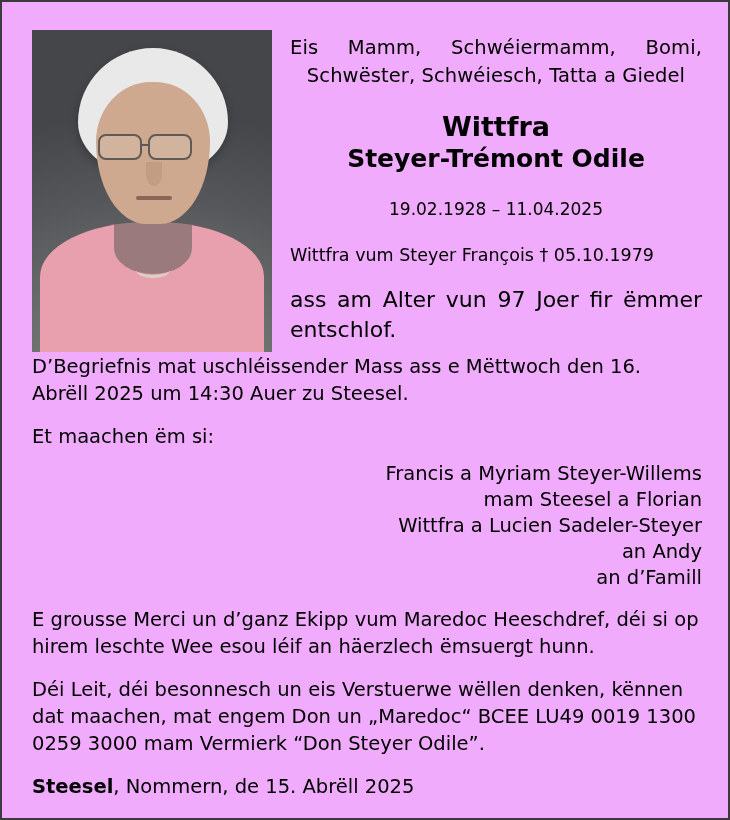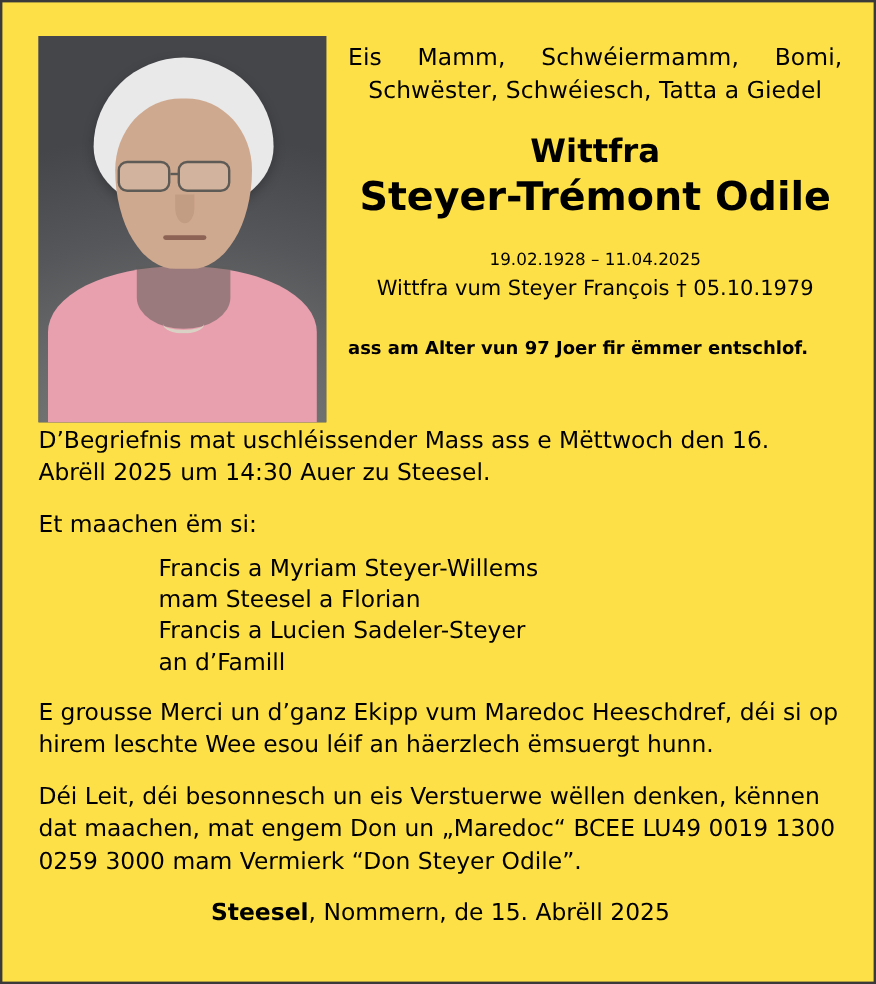--- a/index.html
+++ b/index.html
@@ -19,7 +19,7 @@
     position: relative;
     width: 730px;
     height: 820px;
-    background: #fde047;
+    background: #f0abfc;
     border: 2px solid #3a3a3a;
     padding: 28px 26px 20px 30px;
   }

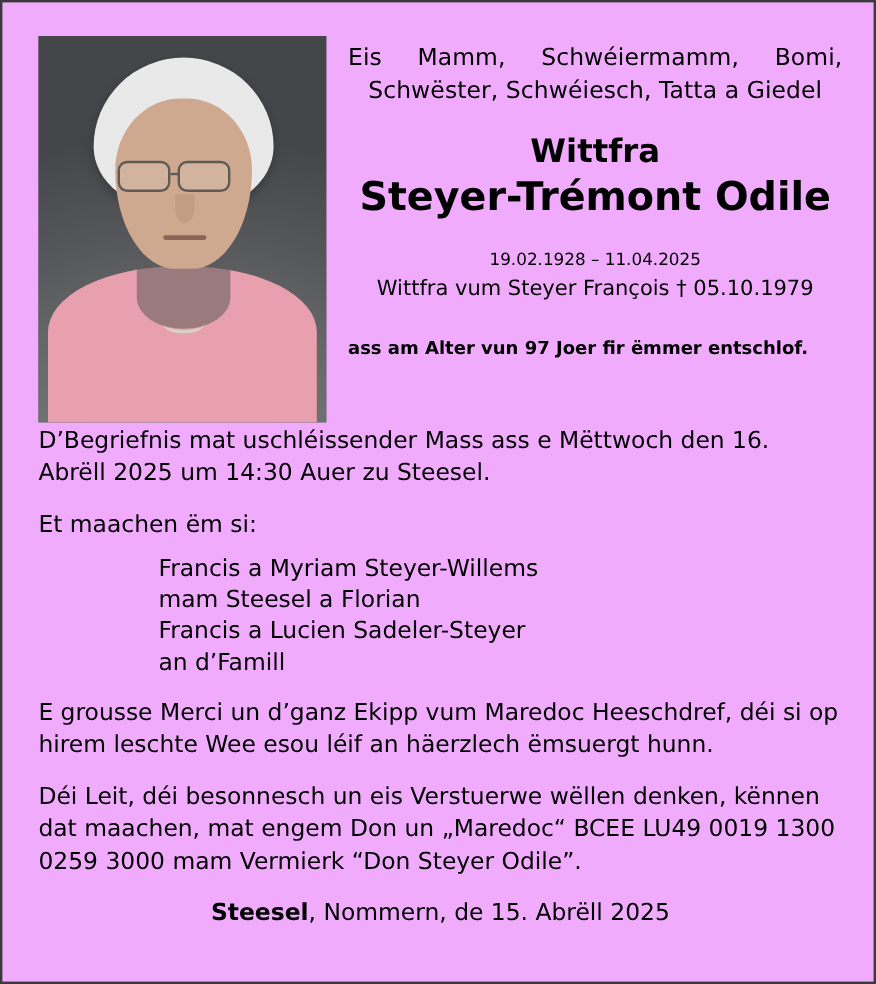--- a/index.html
+++ b/index.html
@@ -131,7 +131,7 @@
     margin-top: 22px;
   }
   .name-1 { font-size: 27px; line-height: 1.22; }
-  .name-2 { font-size: 33px; line-height: 1.22; white-space: nowrap; }
+  .name-2 { font-size: 25px; line-height: 1.22; white-space: nowrap; }
   .dates {
     text-align: center;
     font-size: 14px;

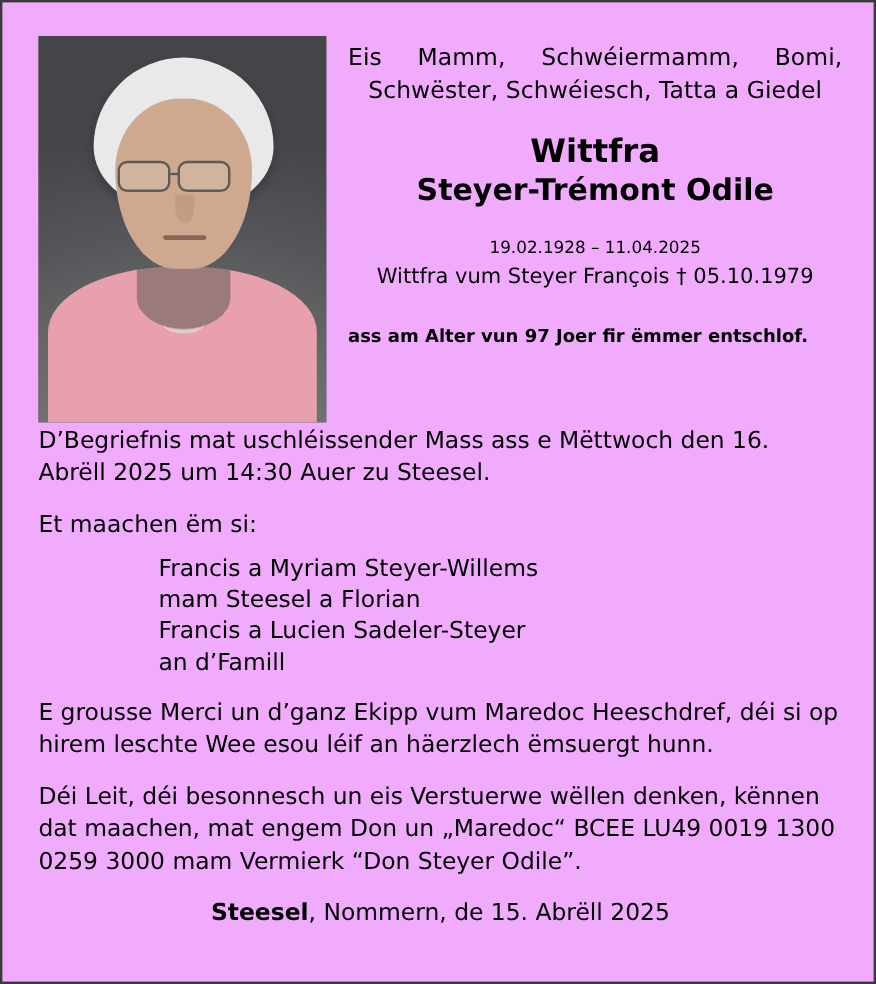--- a/index.html
+++ b/index.html
@@ -134,7 +134,7 @@
   .name-2 { font-size: 25px; line-height: 1.22; white-space: nowrap; }
   .dates {
     text-align: center;
-    font-size: 14px;
+    font-size: 17px;
     margin-top: 22px;
     line-height: 1.5;
   }

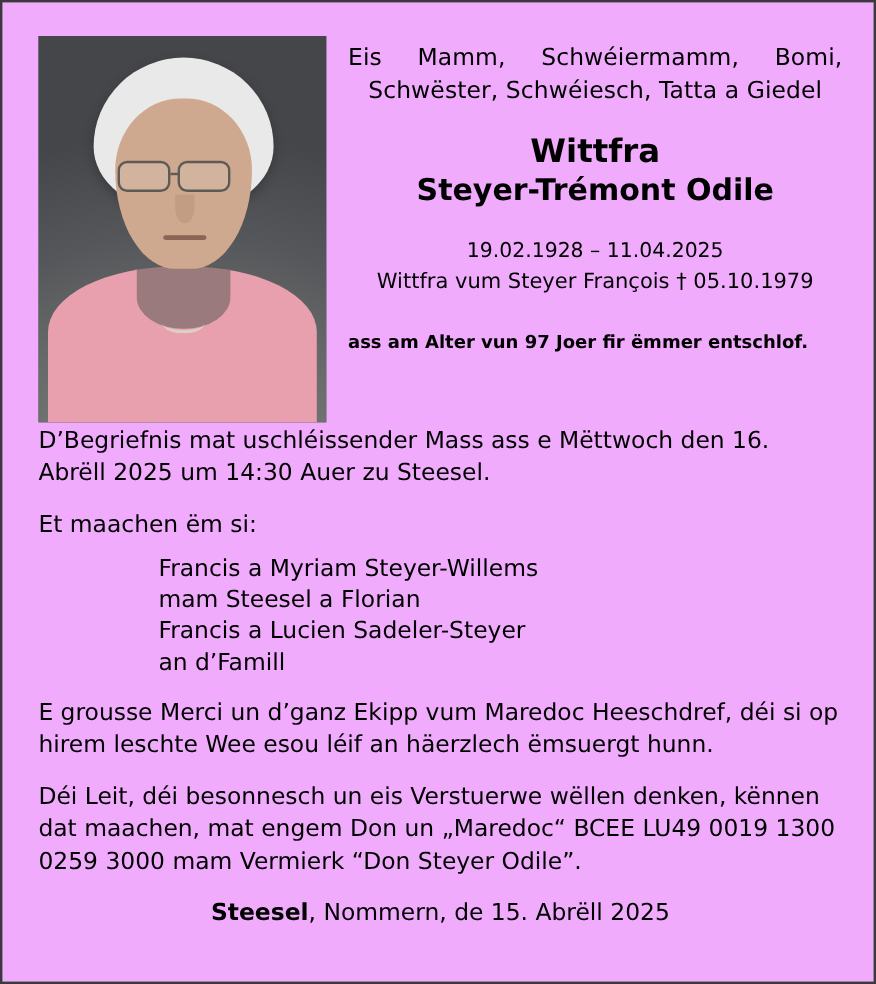--- a/index.html
+++ b/index.html
@@ -139,9 +139,9 @@
     line-height: 1.5;
   }
   .widow {
-    text-align: center;
     font-size: 17.5px;
     line-height: 1.5;
+    margin-top: 20px;
   }
   .age-line {
     font-size: 15px;

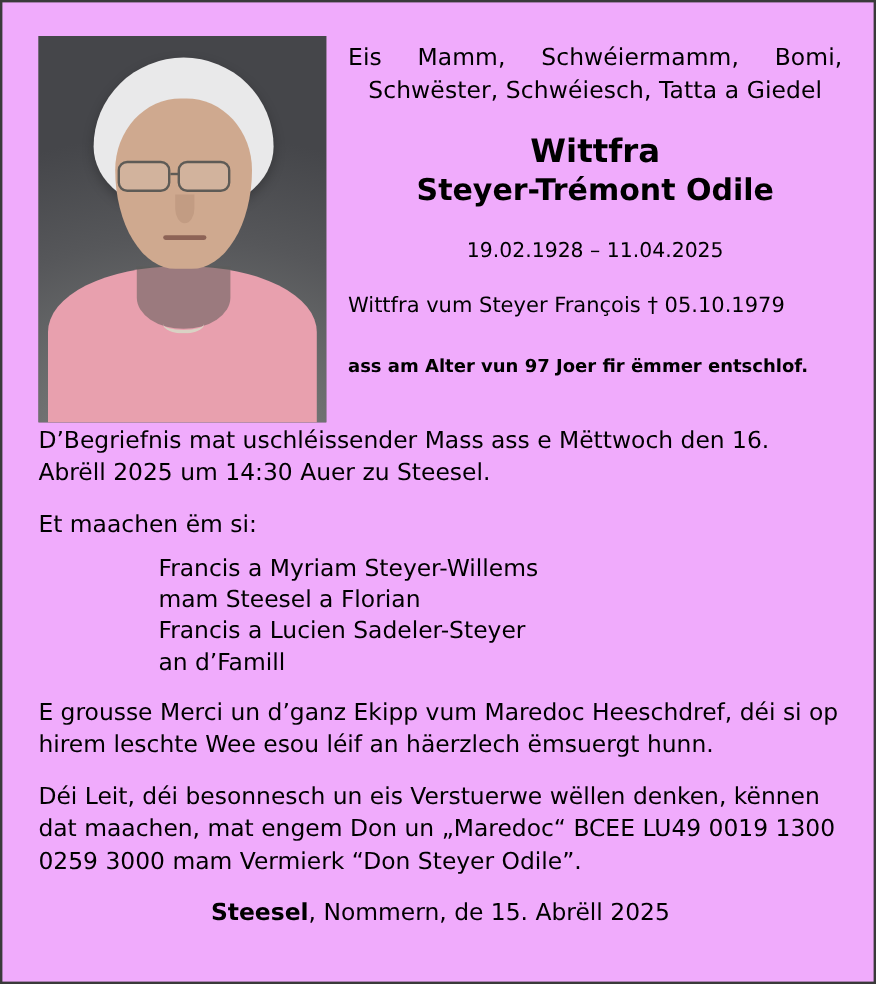--- a/index.html
+++ b/index.html
@@ -144,11 +144,10 @@
     margin-top: 20px;
   }
   .age-line {
-    font-size: 15px;
+    font-size: 22px;
     line-height: 1.4;
-    margin-top: 26px;
+    margin-top: 16px;
     text-align: justify;
-    font-weight: bold;
   }
   
   .body-text {

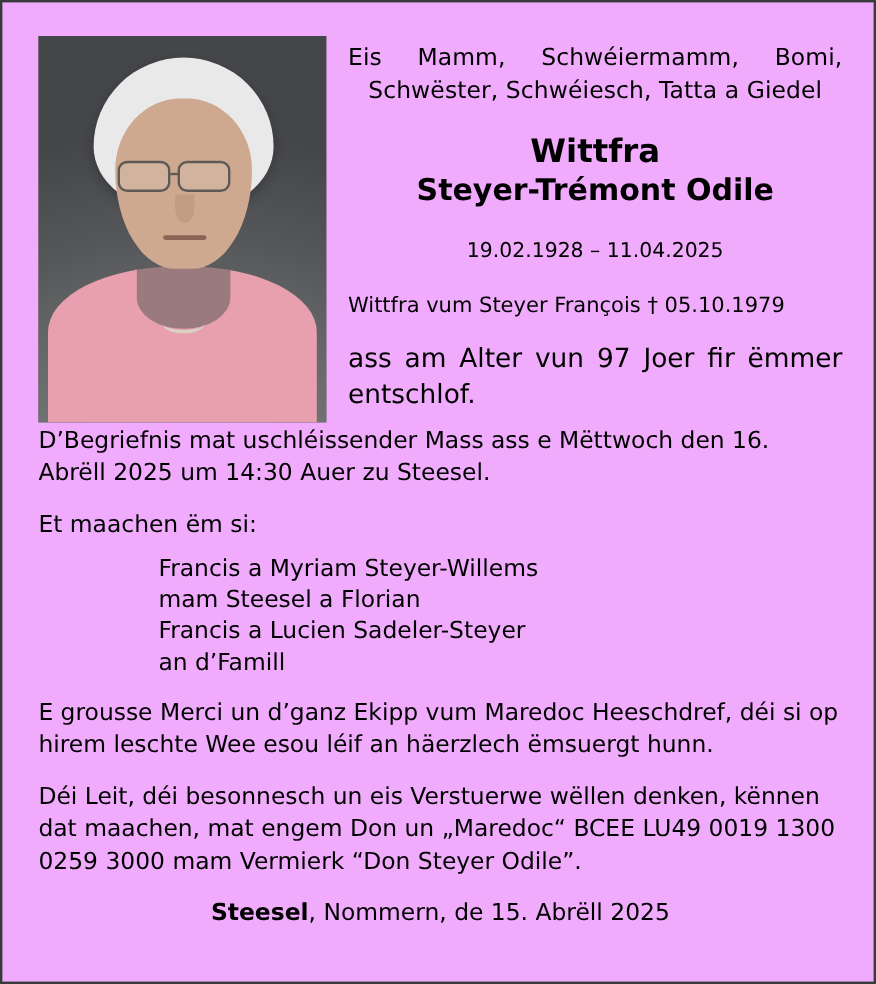--- a/index.html
+++ b/index.html
@@ -161,6 +161,7 @@
     margin: 0 0 16px 0;
     padding-left: 100px;
     line-height: 1.34;
+    text-align: right;
   }
   .mourners div { white-space: nowrap; }
   .footer-line { margin-top: 2px; text-align: center; }

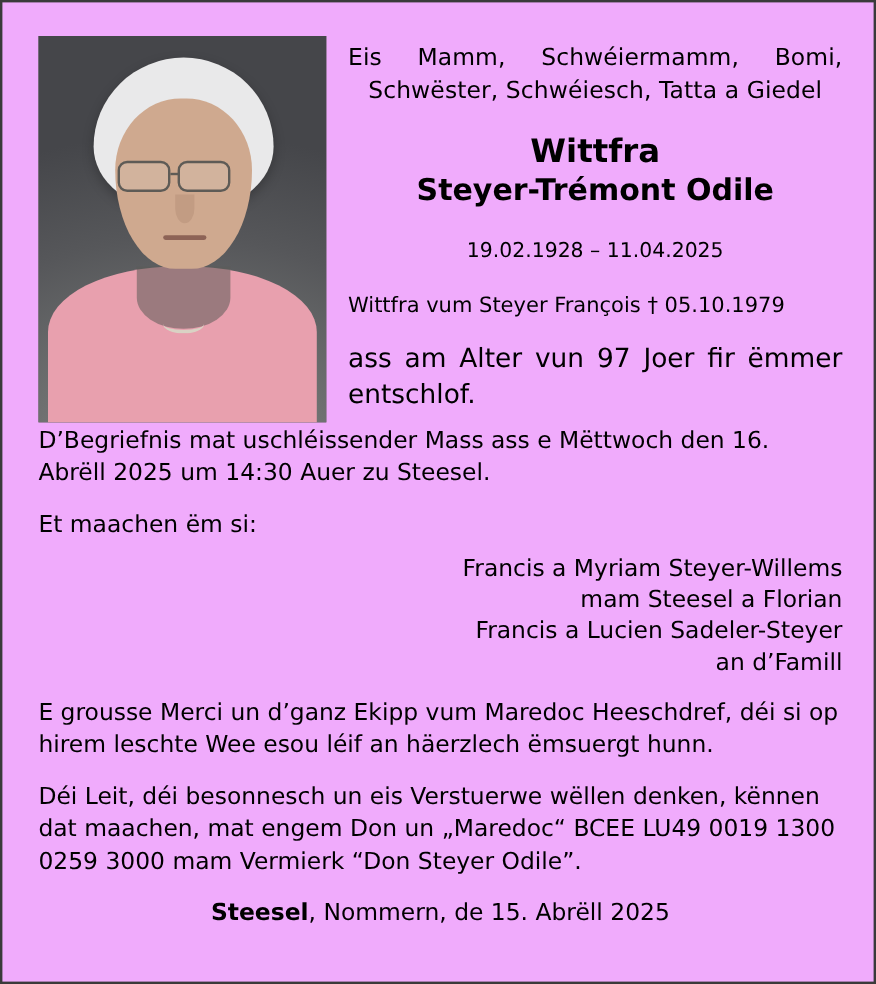--- a/index.html
+++ b/index.html
@@ -209,7 +209,7 @@
     <div class="mourners">
       <div>Francis a Myriam Steyer-Willems</div>
       <div>mam Steesel a Florian</div>
-      <div>Francis a Lucien Sadeler-Steyer</div>
+      <div>Wittfra a Lucien Sadeler-Steyer</div>
       <div>an d’Famill</div>
     </div>
 

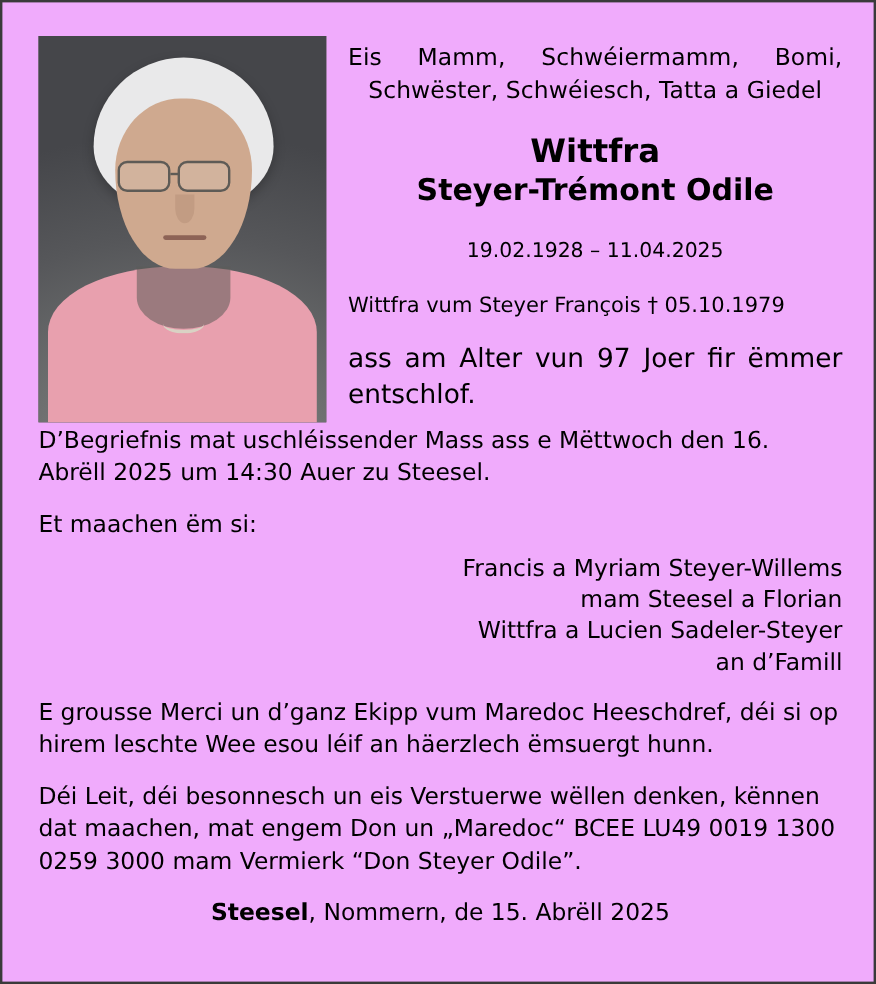--- a/index.html
+++ b/index.html
@@ -210,6 +210,7 @@
       <div>Francis a Myriam Steyer-Willems</div>
       <div>mam Steesel a Florian</div>
       <div>Wittfra a Lucien Sadeler-Steyer</div>
+      <div>an Andy</div>
       <div>an d’Famill</div>
     </div>
 

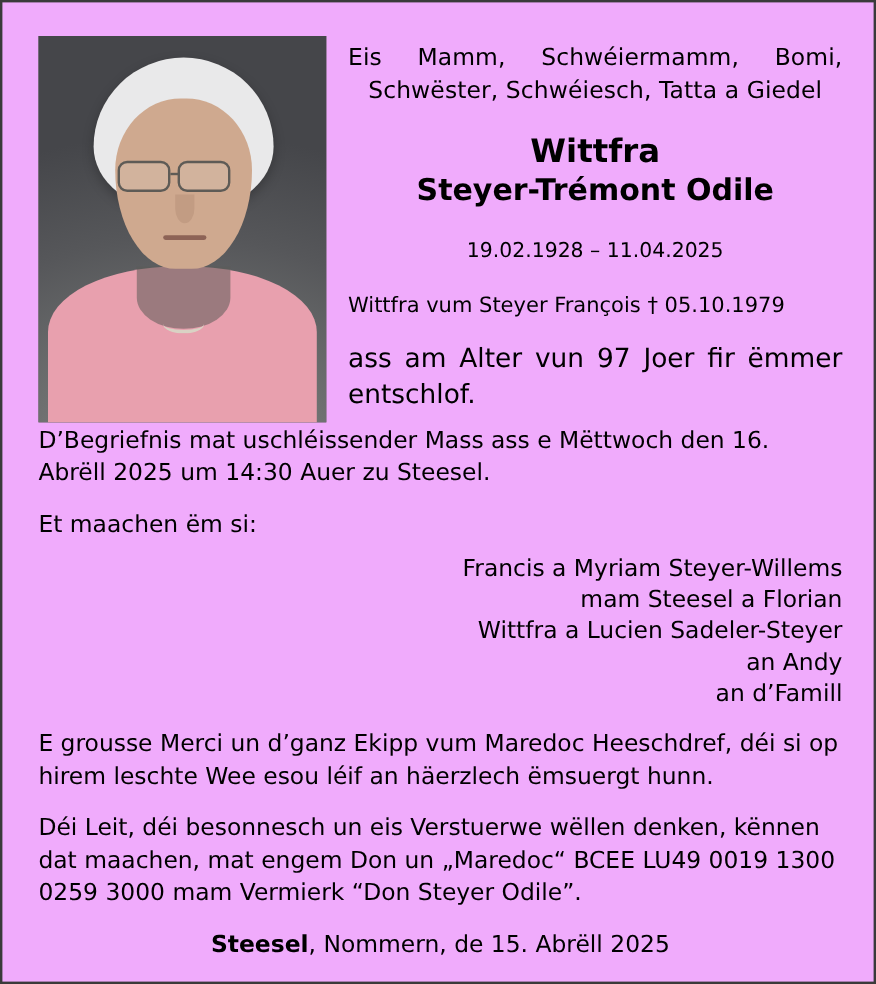--- a/index.html
+++ b/index.html
@@ -164,7 +164,7 @@
     text-align: right;
   }
   .mourners div { white-space: nowrap; }
-  .footer-line { margin-top: 2px; text-align: center; }
+  .footer-line { margin-top: 2px; }
   .footer-line b { font-weight: bold; }
 </style>
 </head>

